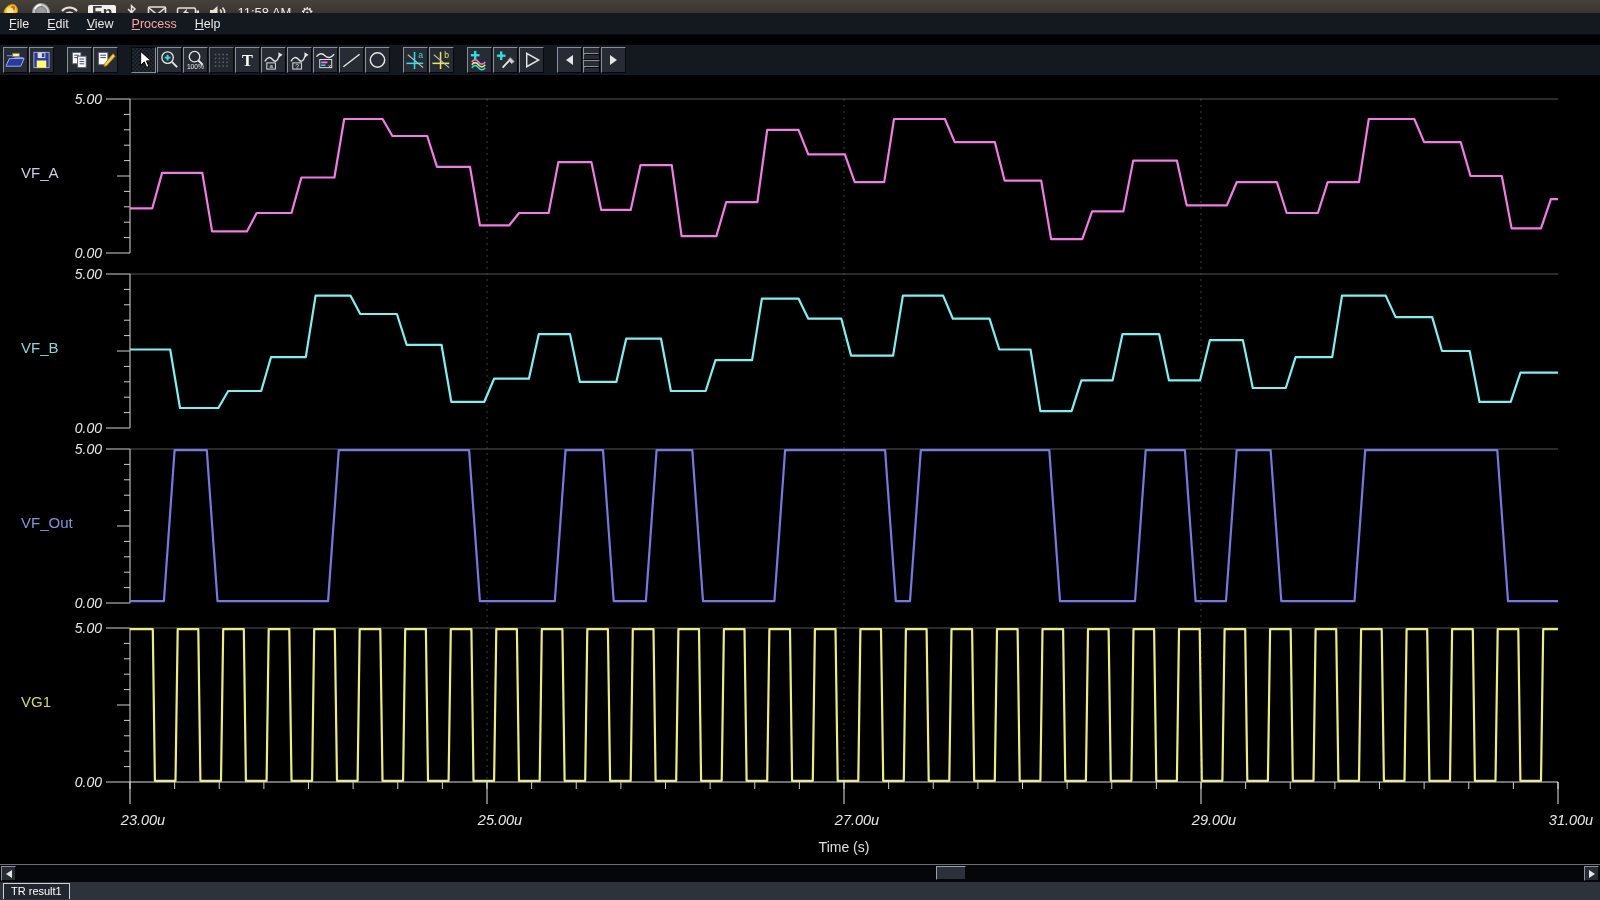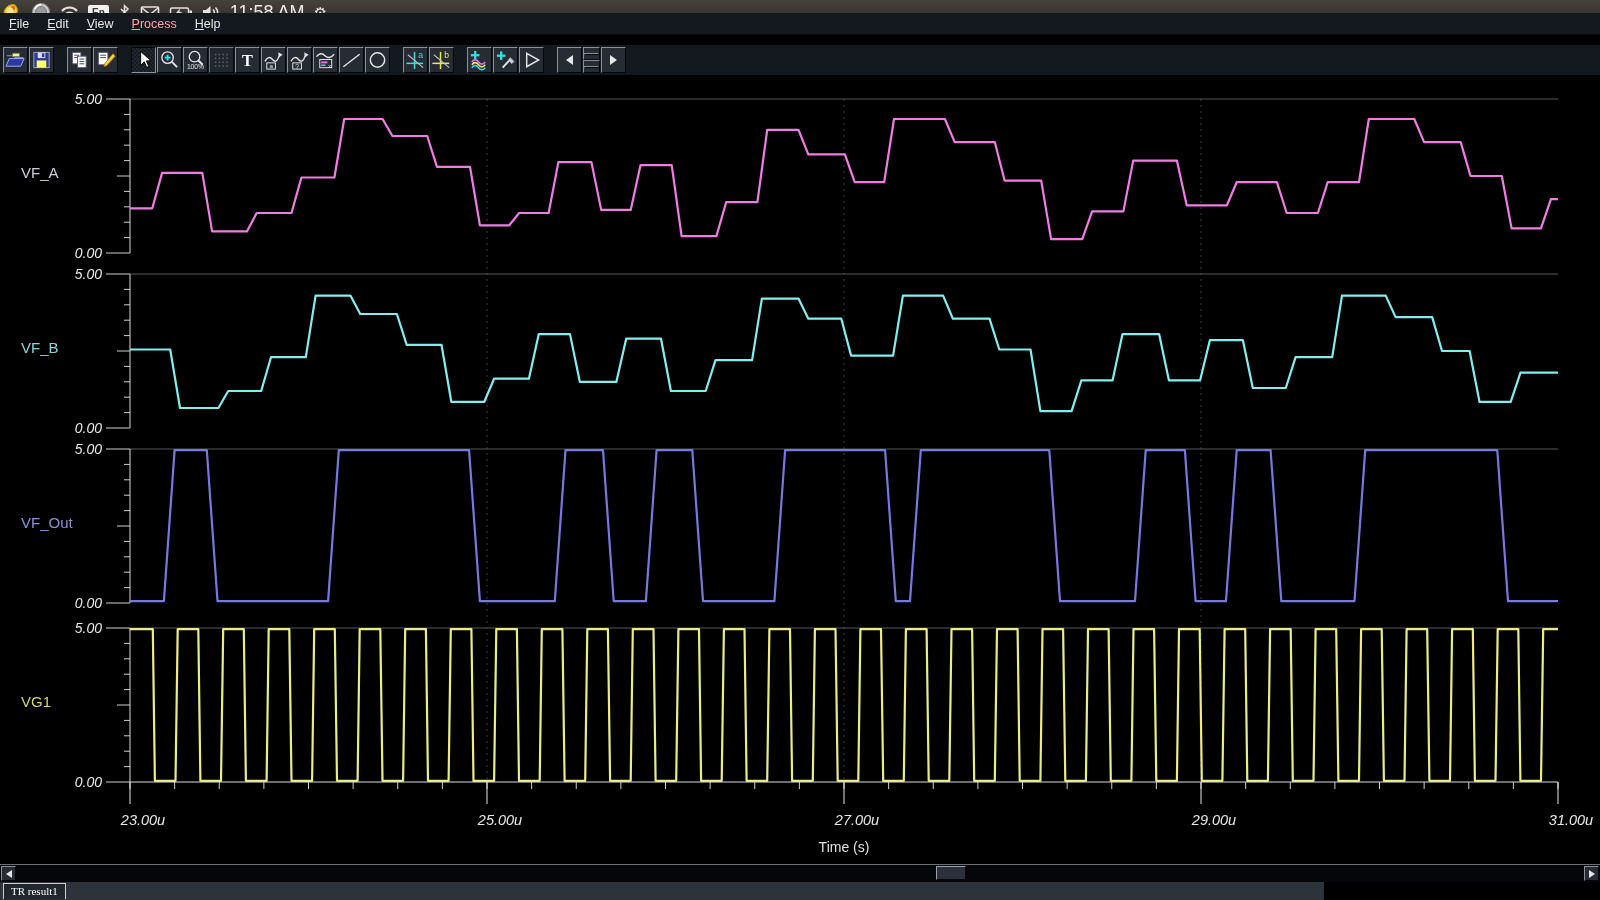--- a/index.html
+++ b/index.html
@@ -11,7 +11,7 @@
   .titlebar .title{color:#e8e4da;font-weight:bold;font-size:13px;padding-left:8px;flex:1;}
   .tray{display:flex;align-items:center;gap:9px;padding-right:10px;height:24px;}
   .tray svg{display:block}
-  .kbd-badge{background:#f2f0ea;color:#3a3a3a;font-size:10px;font-weight:bold;
+  .kbd-badge{background:#f2f0ea;color:#3a3a3a;font-size:16px;font-weight:bold;
     border-radius:2px;padding:1px 4px;line-height:13px;}
   .clock{color:#efece5;font-size:18px;}
   .gear{color:#e8e4da;font-size:15px;line-height:15px;}

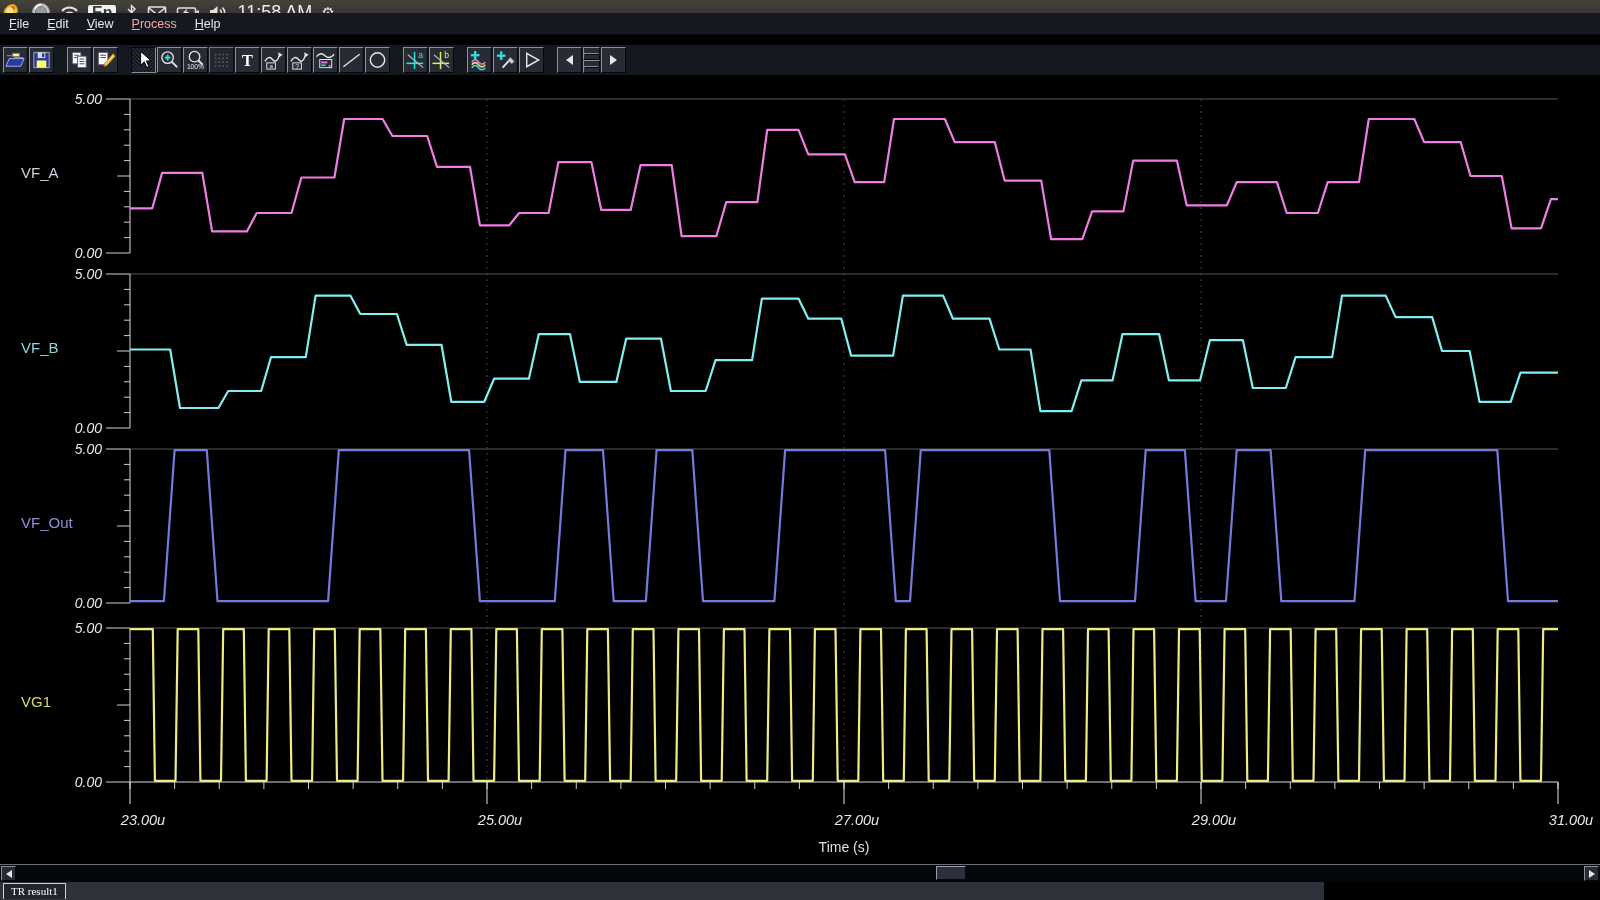--- a/index.html
+++ b/index.html
@@ -13,7 +13,7 @@
   .tray svg{display:block}
   .kbd-badge{background:#f2f0ea;color:#3a3a3a;font-size:16px;font-weight:bold;
     border-radius:2px;padding:1px 4px;line-height:13px;}
-  .clock{color:#efece5;font-size:18px;}
+  .clock{color:#efece5;font-size:13px;}
   .gear{color:#e8e4da;font-size:15px;line-height:15px;}
   
   .menubar{position:absolute;left:0;top:13px;width:1600px;height:21px;background:#14181f;

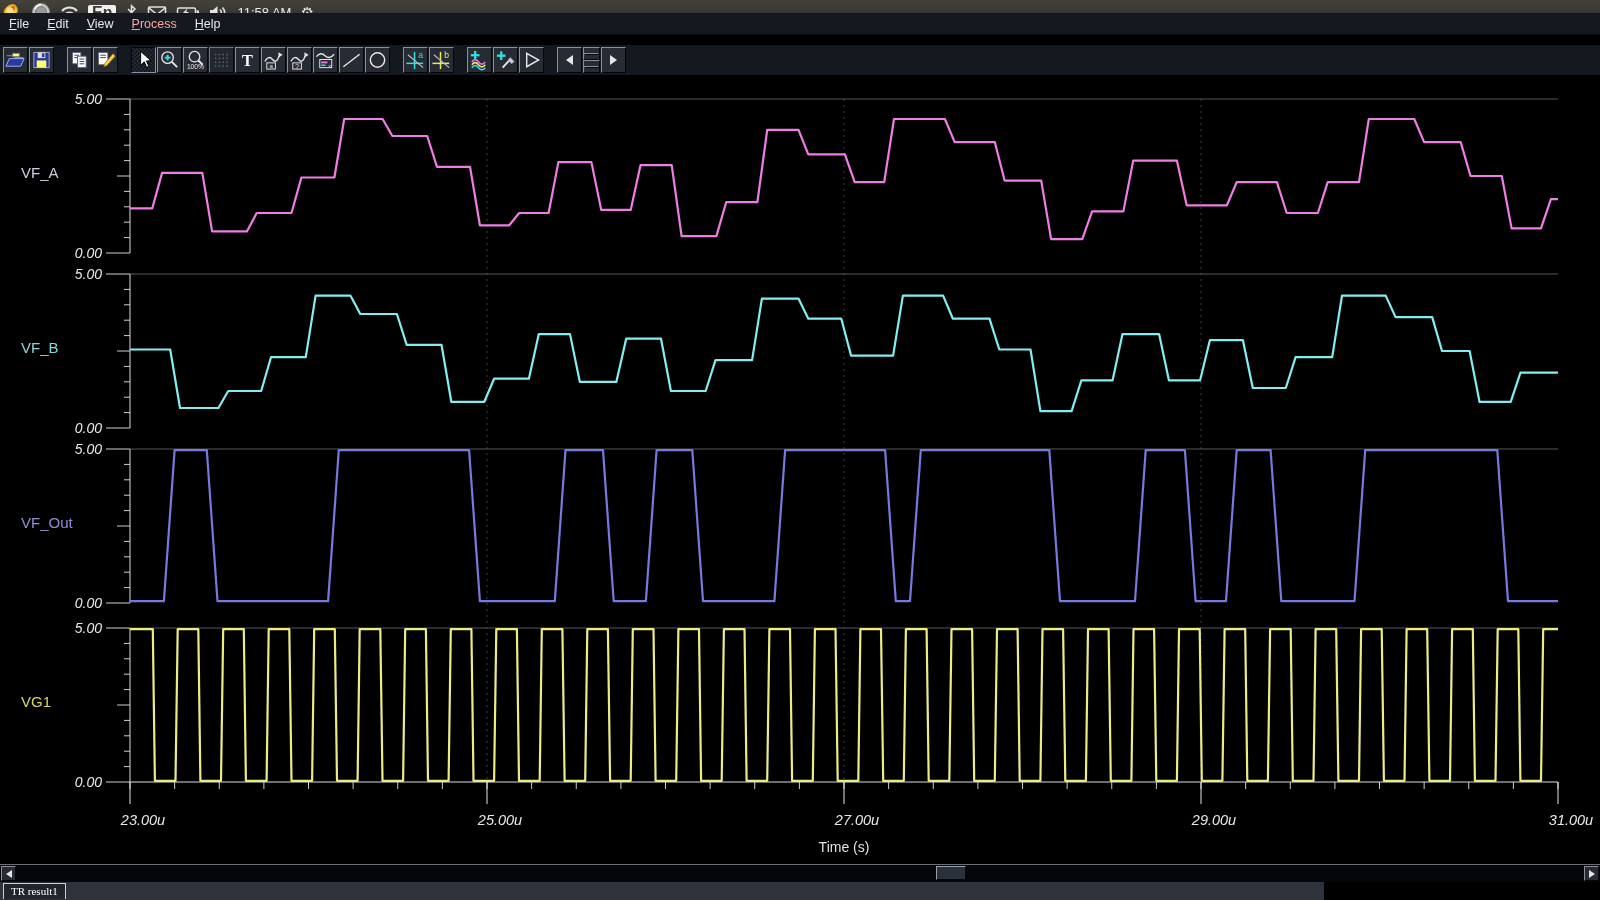--- a/index.html
+++ b/index.html
@@ -52,7 +52,7 @@
   .thumb{position:absolute;left:936px;top:1px;width:30px;height:14px;background:#2b303a;
     border:1px solid;border-color:#9aa0a8 #05070a #05070a #9aa0a8;box-sizing:border-box;}
   
-  .tabbar{position:absolute;left:0;top:882px;width:1324px;height:18px;background:#2e333b;font-family:Liberation Serif, serif;}
+  .tabbar{position:absolute;left:0;top:882px;width:1600px;height:18px;background:#2e333b;}
   .tab{position:absolute;left:3px;top:1px;height:15px;padding:0 7px;background:#21262e;
     border:1px solid #cfcfcf;border-bottom:none;color:#fff;font-size:11px;line-height:15px;}
 </style>

